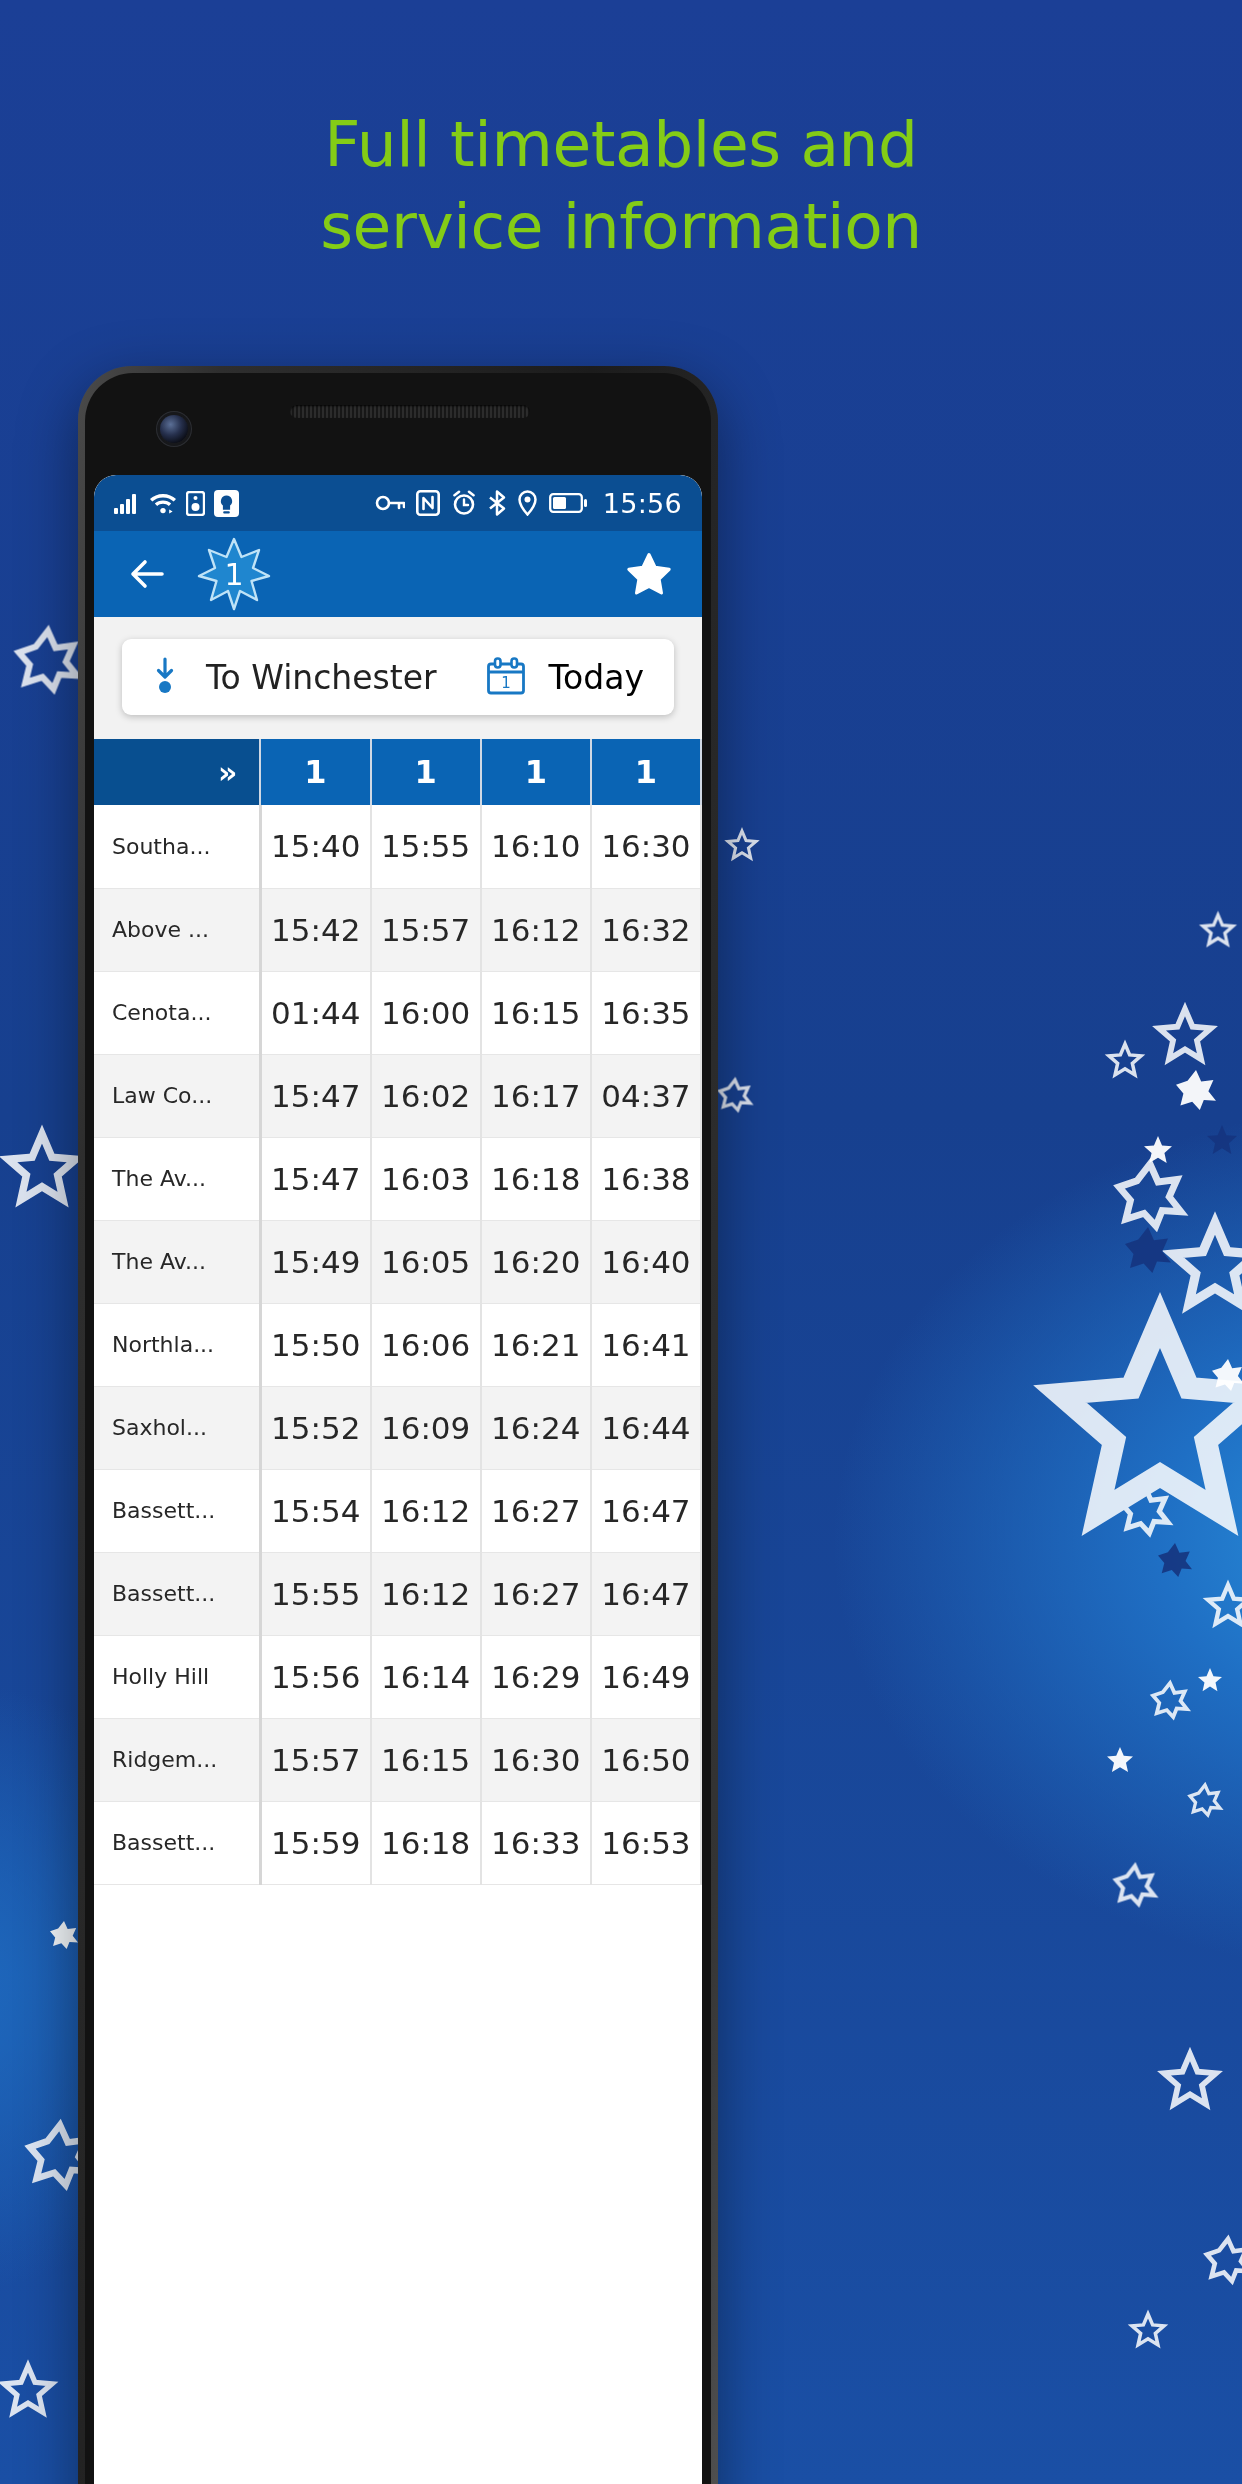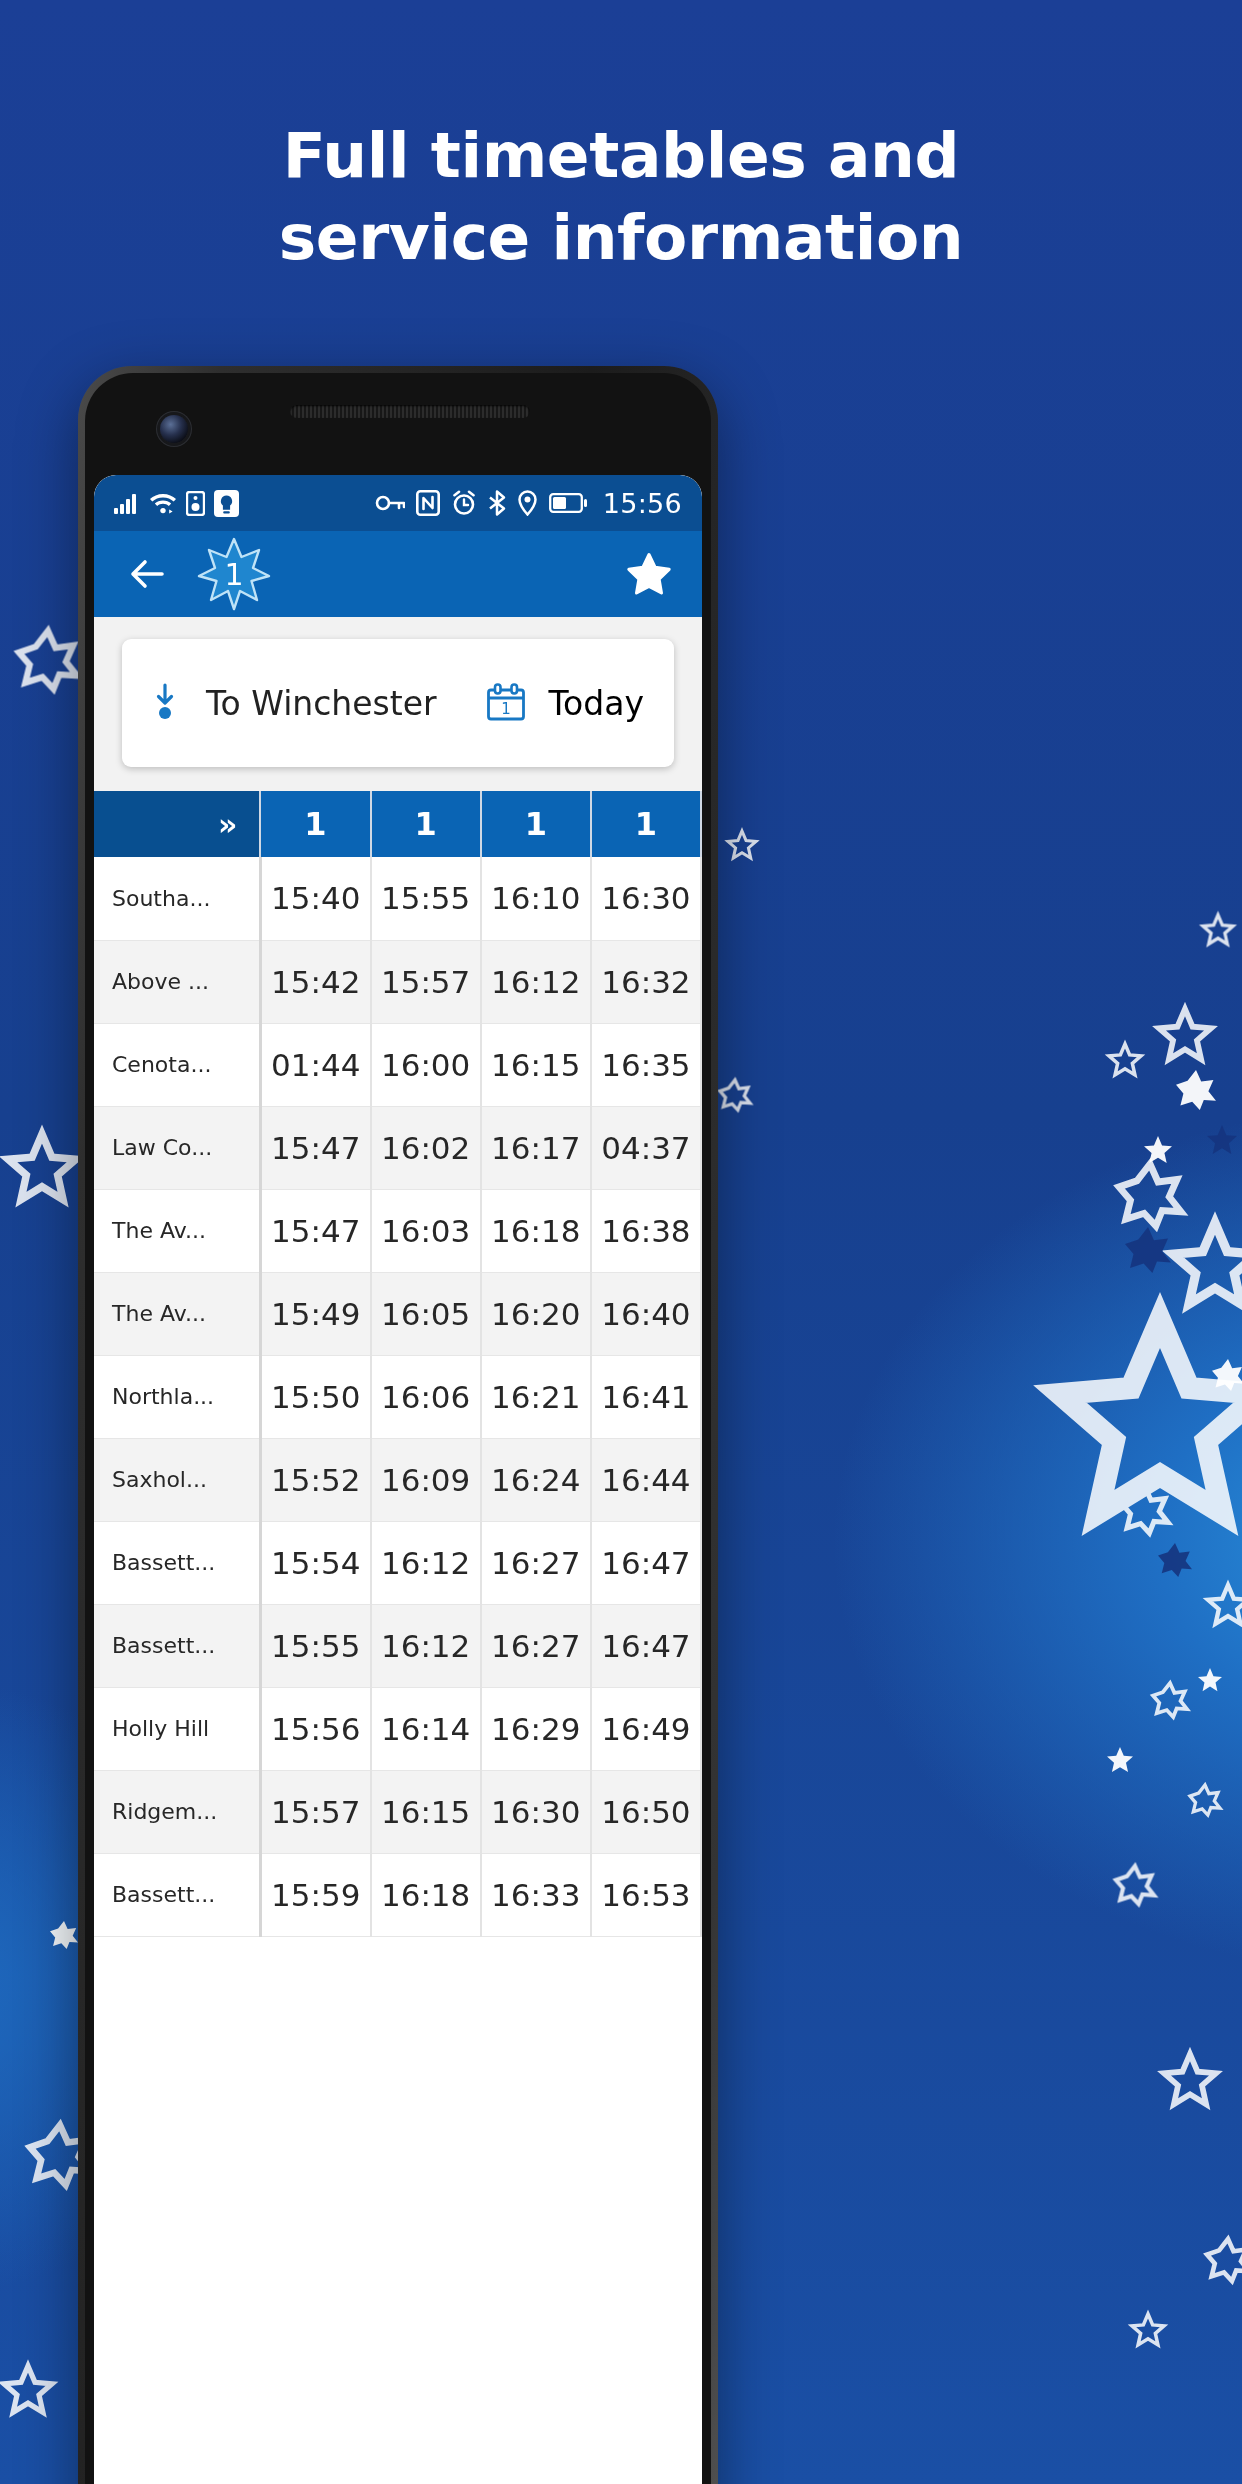--- a/index.html
+++ b/index.html
@@ -23,11 +23,10 @@
   
   .headline {
     position:absolute; left:0; right:0; top:104px;
-    text-align:center; color:#ffffff;
-    font-size:63px; font-weight:700; line-height:1.30;
+    text-align:center; color:#84cc16;
+    font-size:63px; font-weight:400; line-height:1.30;
     letter-spacing:-0.4px;
     font-family:"DejaVu Sans", sans-serif;
-    margin-top:11px;
   }
   .headline div { white-space:nowrap; }
 

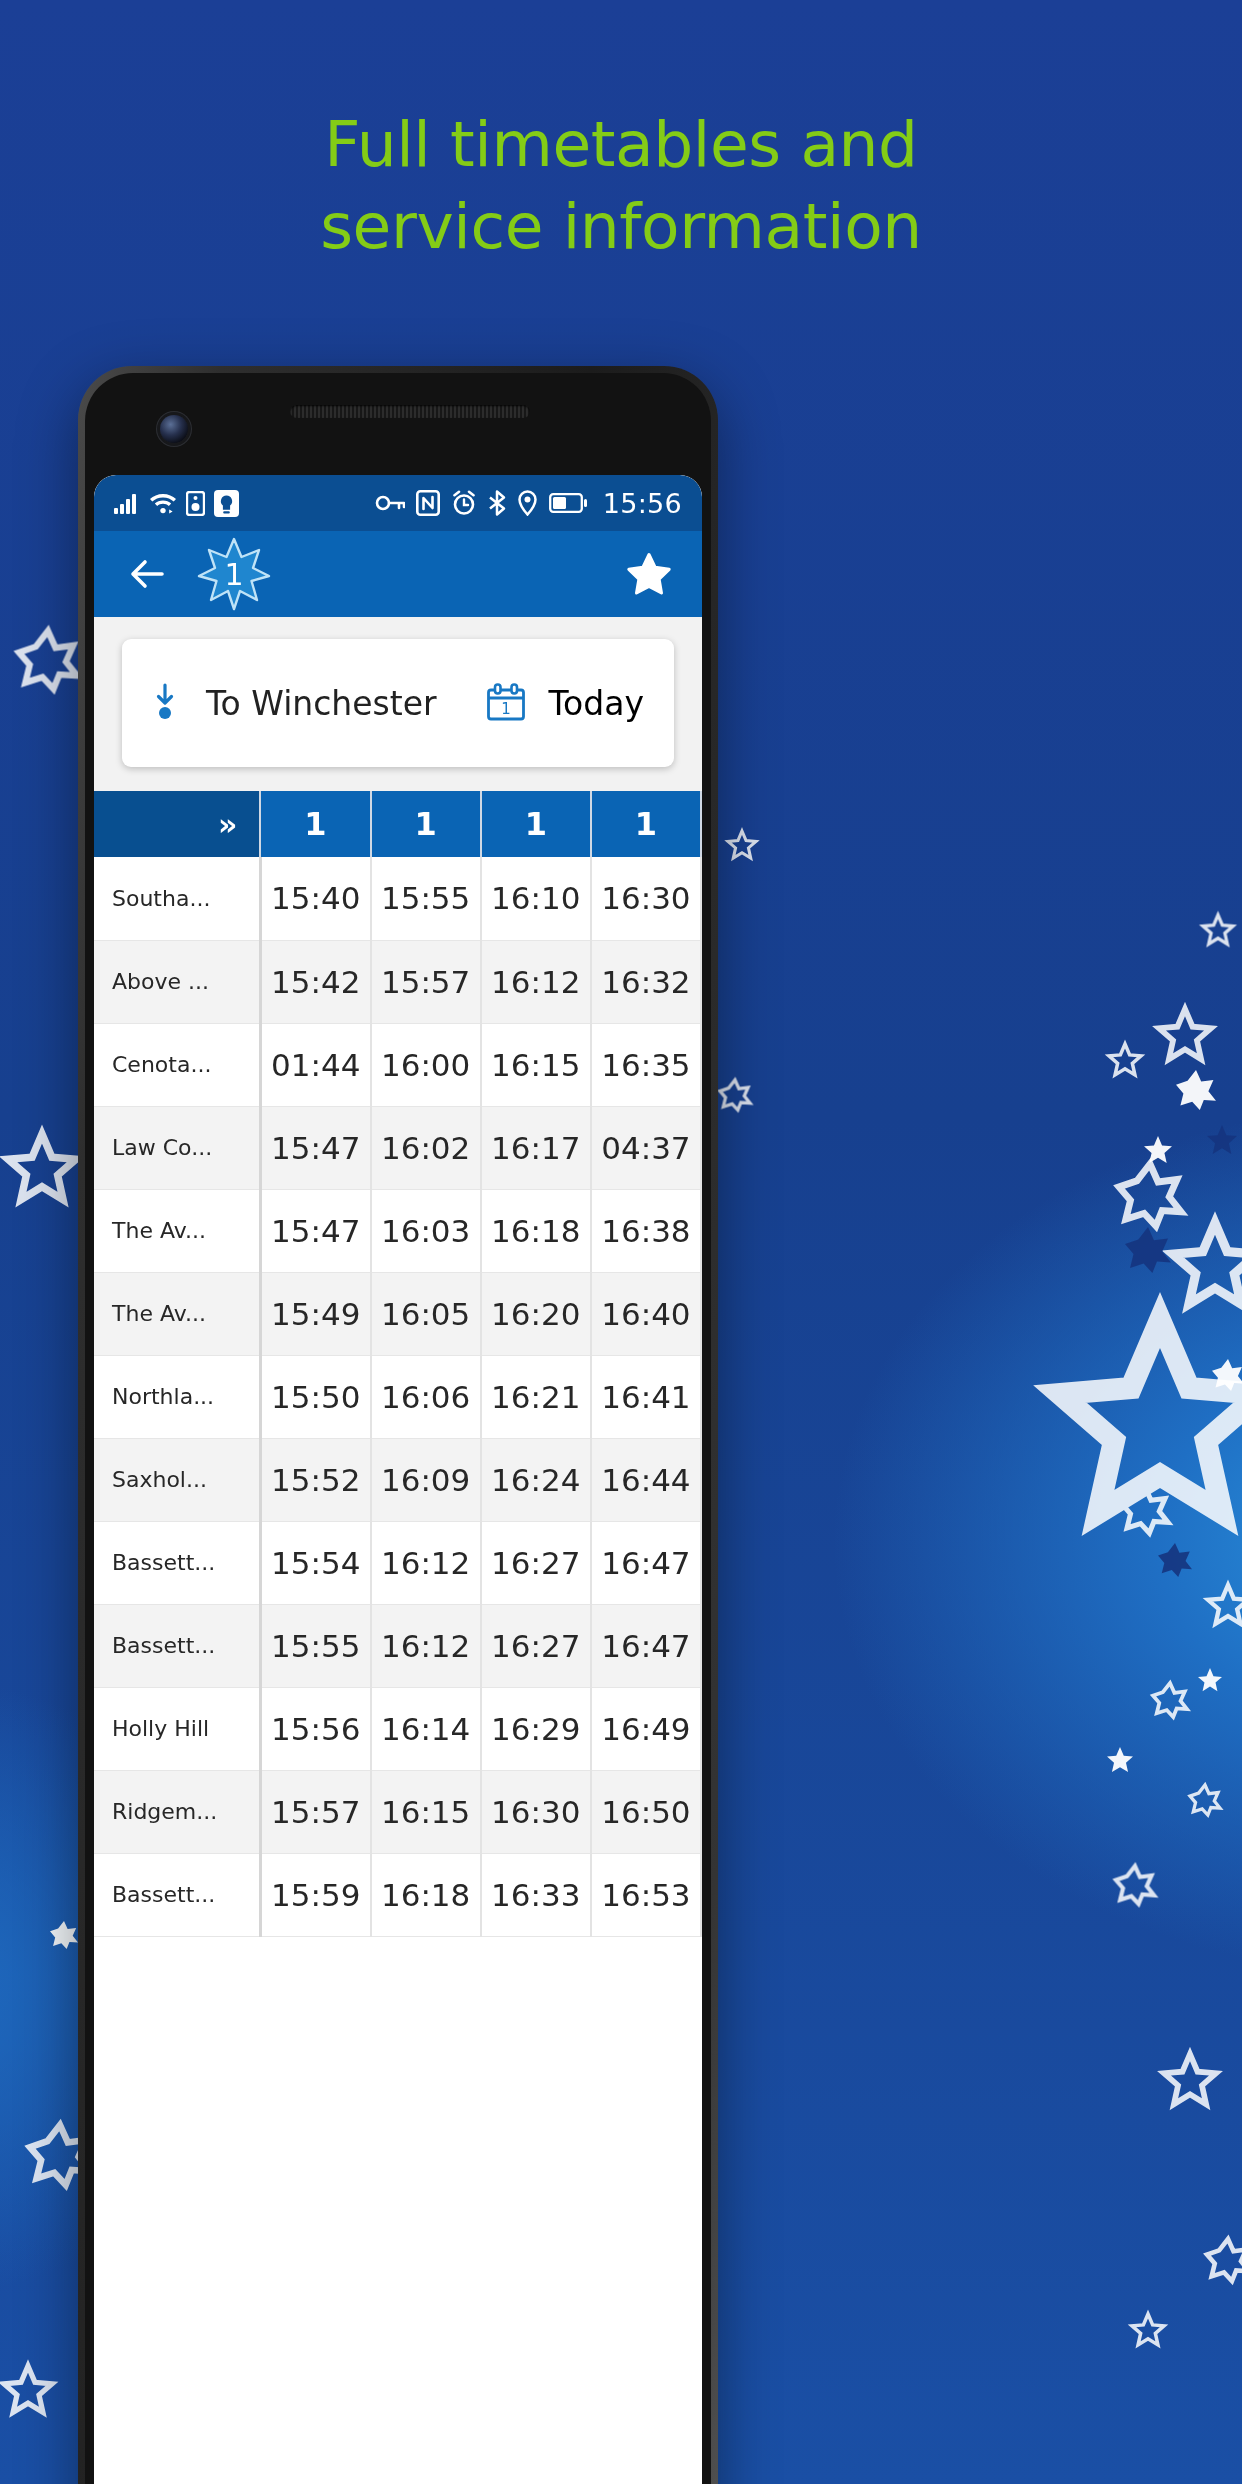--- a/index.html
+++ b/index.html
@@ -101,7 +101,7 @@
   .filter-card {
     background:#ffffff; border-radius:9px;
     box-shadow:0 2px 7px rgba(0,0,0,.22);
-    height:128px; display:flex; align-items:center;
+    height:76px; display:flex; align-items:center;
     padding:0 30px;
   }
   .dest { display:flex; align-items:center; gap:28px; }

